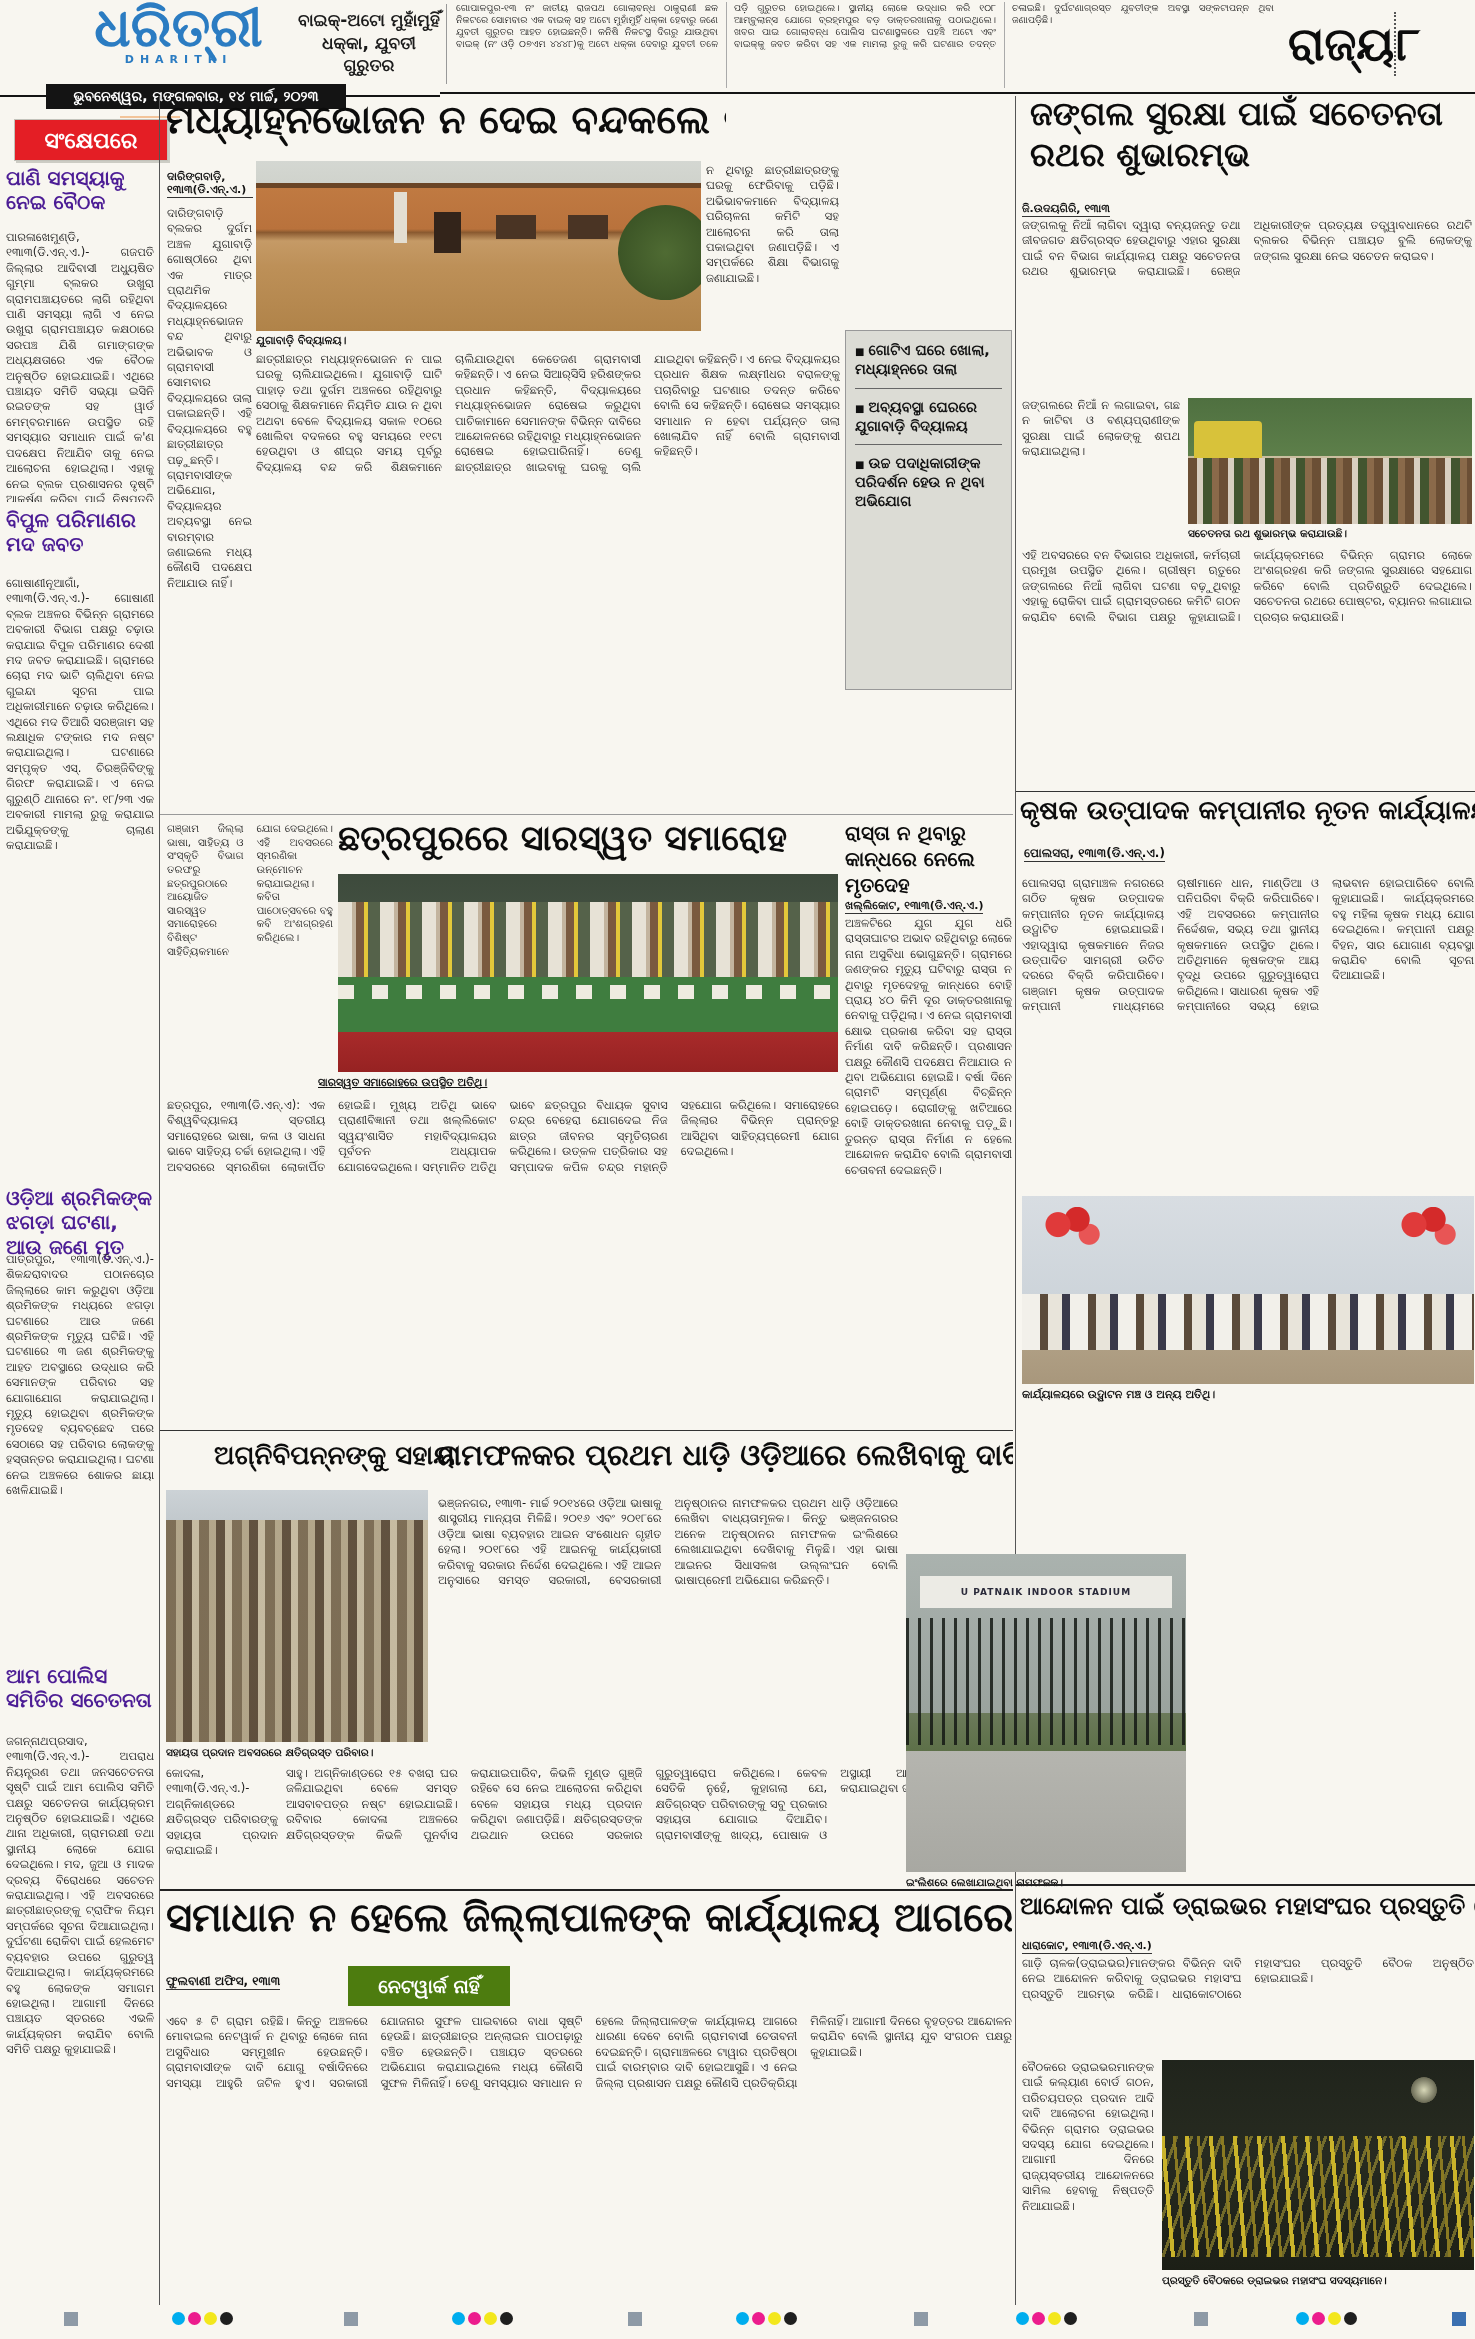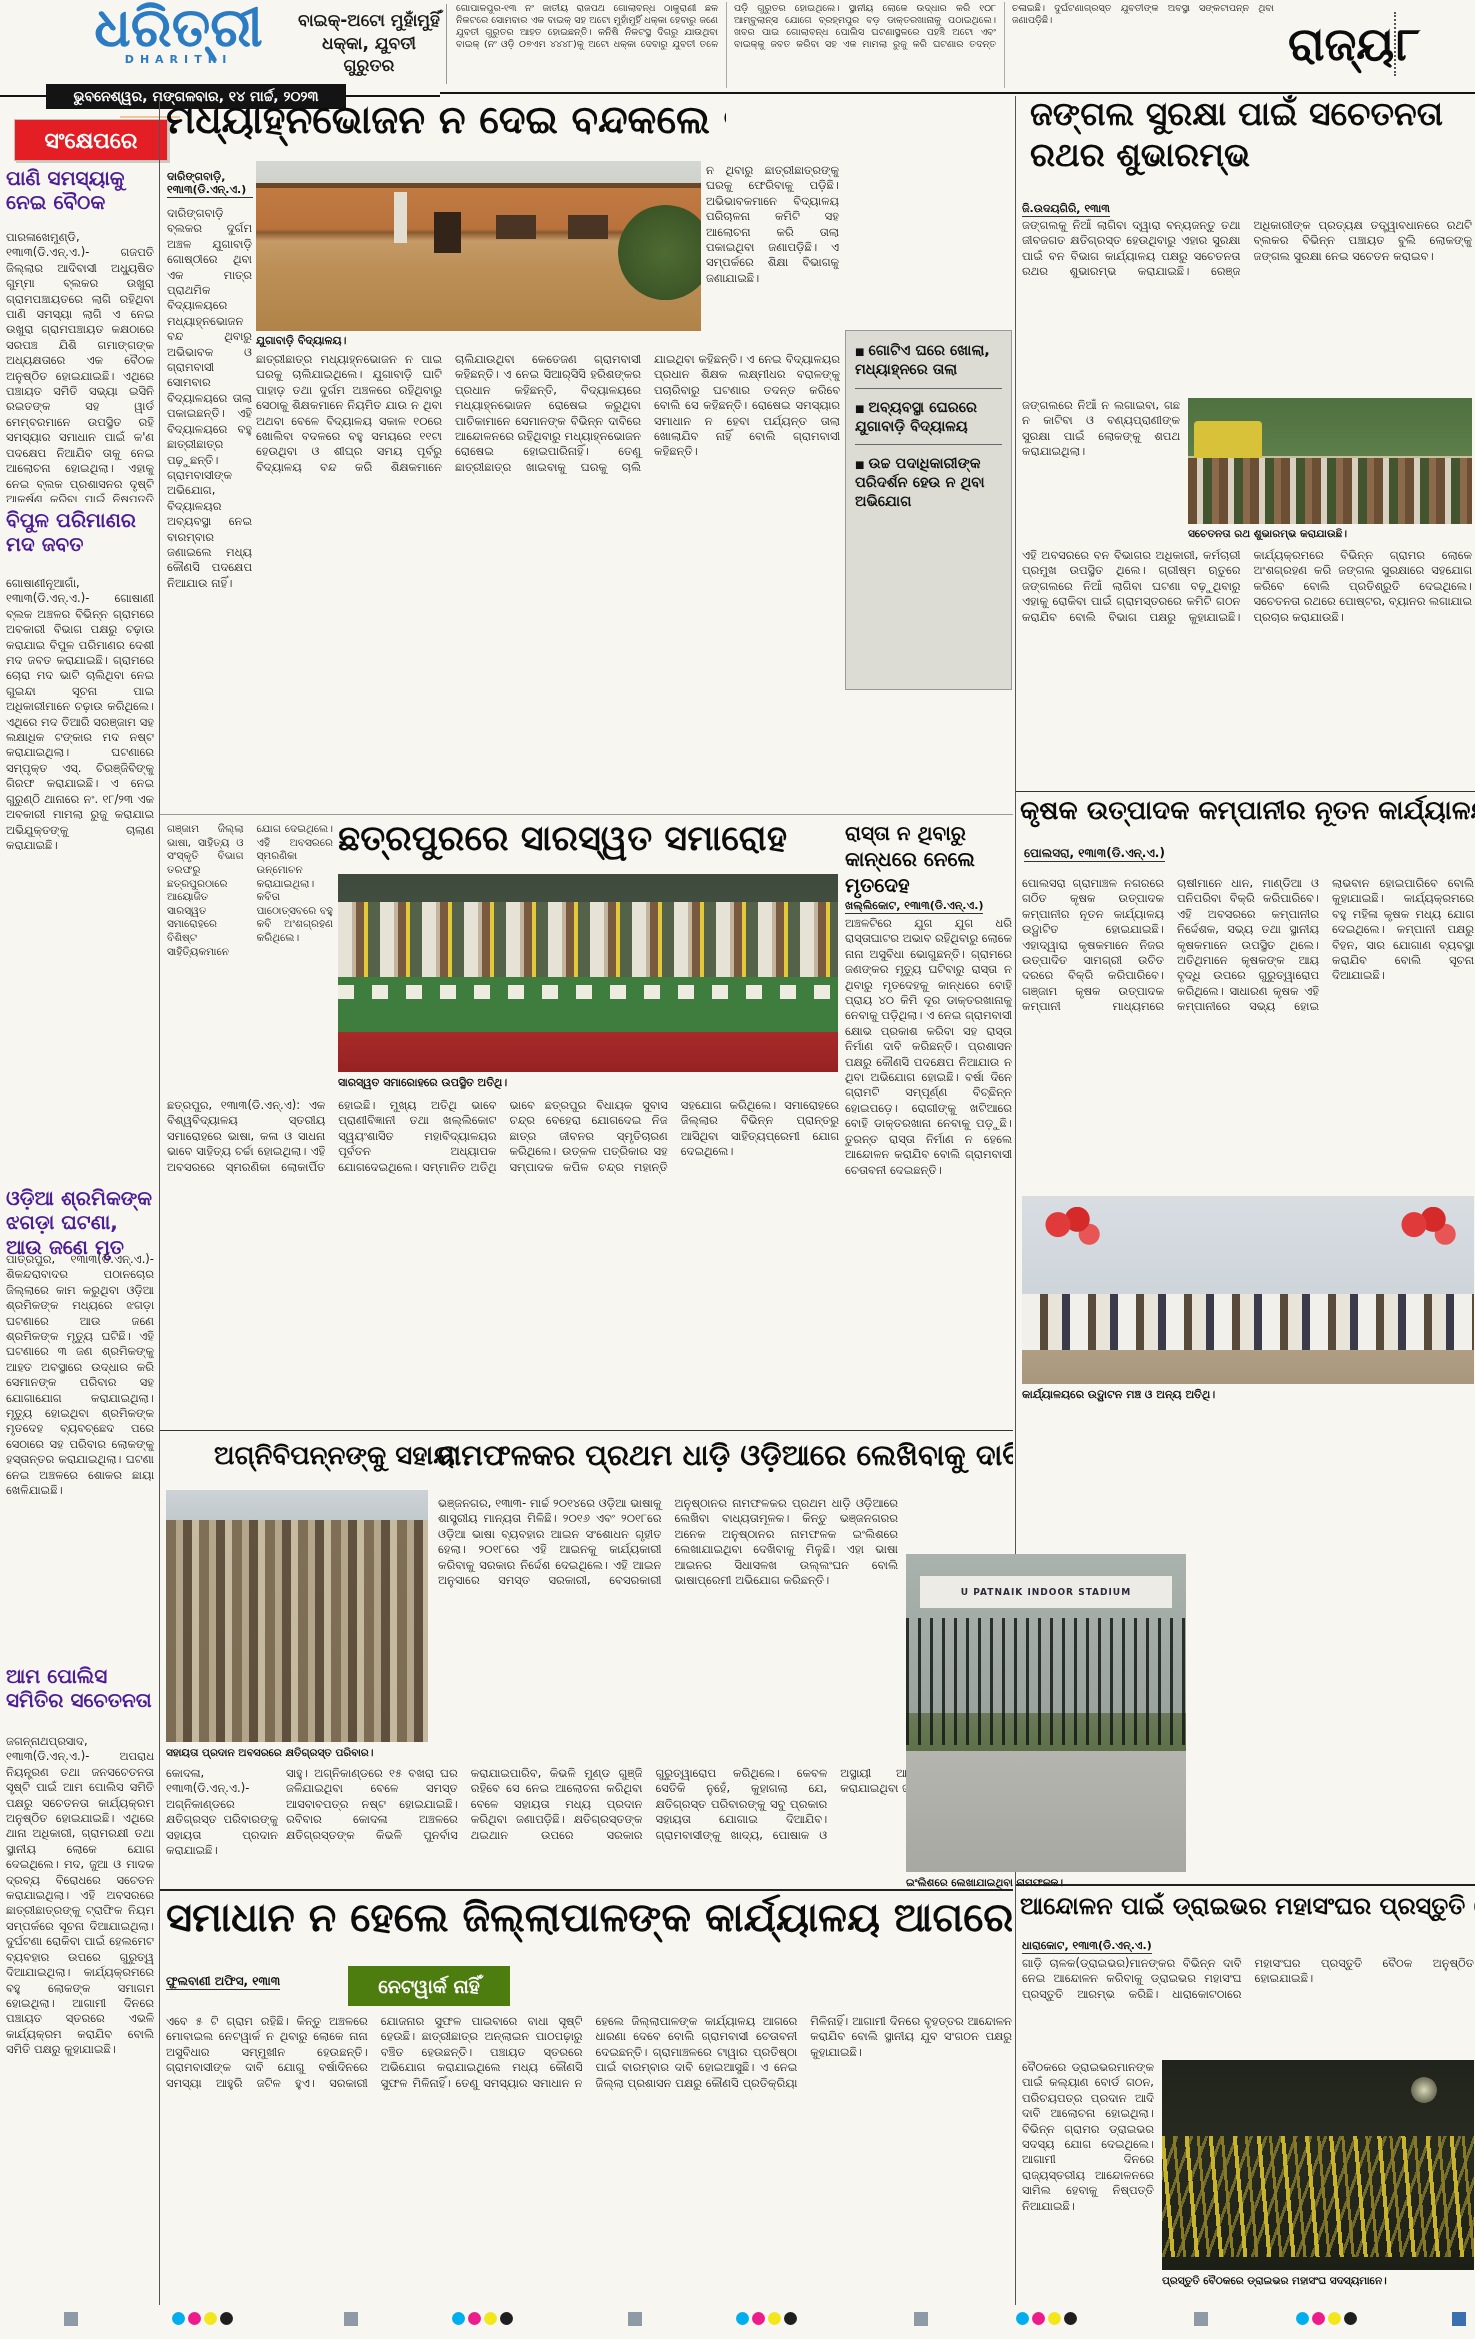--- a/index.html
+++ b/index.html
@@ -156,7 +156,7 @@
     <div class="st-people"></div>
     <div class="st-papers"></div>
   </div>
-  <div class="abs caption" style="left:338px;top:1076px;width:500px;">ସାରସ୍ୱତ ସମାର‌ୋହରେ ଉପସ୍ଥିତ ଅତିଥି।</div>
+  <div class="abs caption" style="left:318px;top:1076px;width:500px;text-decoration:underline;">ସାରସ୍ୱତ ସମାର‌ୋହରେ ଉପସ୍ଥିତ ଅତିଥି।</div>
   <div class="abs body-text cols4" style="left:167px;top:1098px;width:672px;height:200px;">ଛତ୍ରପୁର, ୧୩ା୩(ଡି.ଏନ୍.ଏ): ଏକ ବିଶ୍ୱବିଦ୍ୟାଳୟ ସ୍ତରୀୟ ସମାରୋହରେ ଭାଷା, କଳା ଓ ସାଧନା ଭାବେ ସାହିତ୍ୟ ଚର୍ଚ୍ଚା ହୋଇଥିଲା। ଏହି ଅବସରରେ ସ୍ମରଣିକା ଲୋକାର୍ପିତ ହୋଇଛି। ମୁଖ୍ୟ ଅତିଥି ଭାବେ ପ୍ରାଣୀବିଜ୍ଞାନୀ ତଥା ଖଲ୍ଲିକୋଟ ସ୍ୱୟଂଶାସିତ ମହାବିଦ୍ୟାଳୟର ପୂର୍ବତନ ଅଧ୍ୟାପକ ଯୋଗଦେଇଥିଲେ। ସମ୍ମାନିତ ଅତିଥି ଭାବେ ଛତ୍ରପୁର ବିଧାୟକ ସୁବାସ ଚନ୍ଦ୍ର ବେହେରା ଯୋଗଦେଇ ନିଜ ଛାତ୍ର ଜୀବନର ସ୍ମୃତିଚାରଣ କରିଥିଲେ। ଉତ୍କଳ ପତ୍ରିକାର ସହ ସମ୍ପାଦକ କପିଳ ଚନ୍ଦ୍ର ମହାନ୍ତି ସହଯୋଗ କରିଥିଲେ। ସମାରୋହରେ ଜିଲ୍ଲାର ବିଭିନ୍ନ ପ୍ରାନ୍ତରୁ ଆସିଥିବା ସାହିତ୍ୟପ୍ରେମୀ ଯୋଗ ଦେଇଥିଲେ।</div>
 
   <div class="abs headline" style="left:845px;top:820px;width:168px;font-size:20px;line-height:1.3;">ରାସ୍ତା ନ ଥିବାରୁ କାନ୍ଧରେ ନେଲେ ମୃତଦେହ</div>

